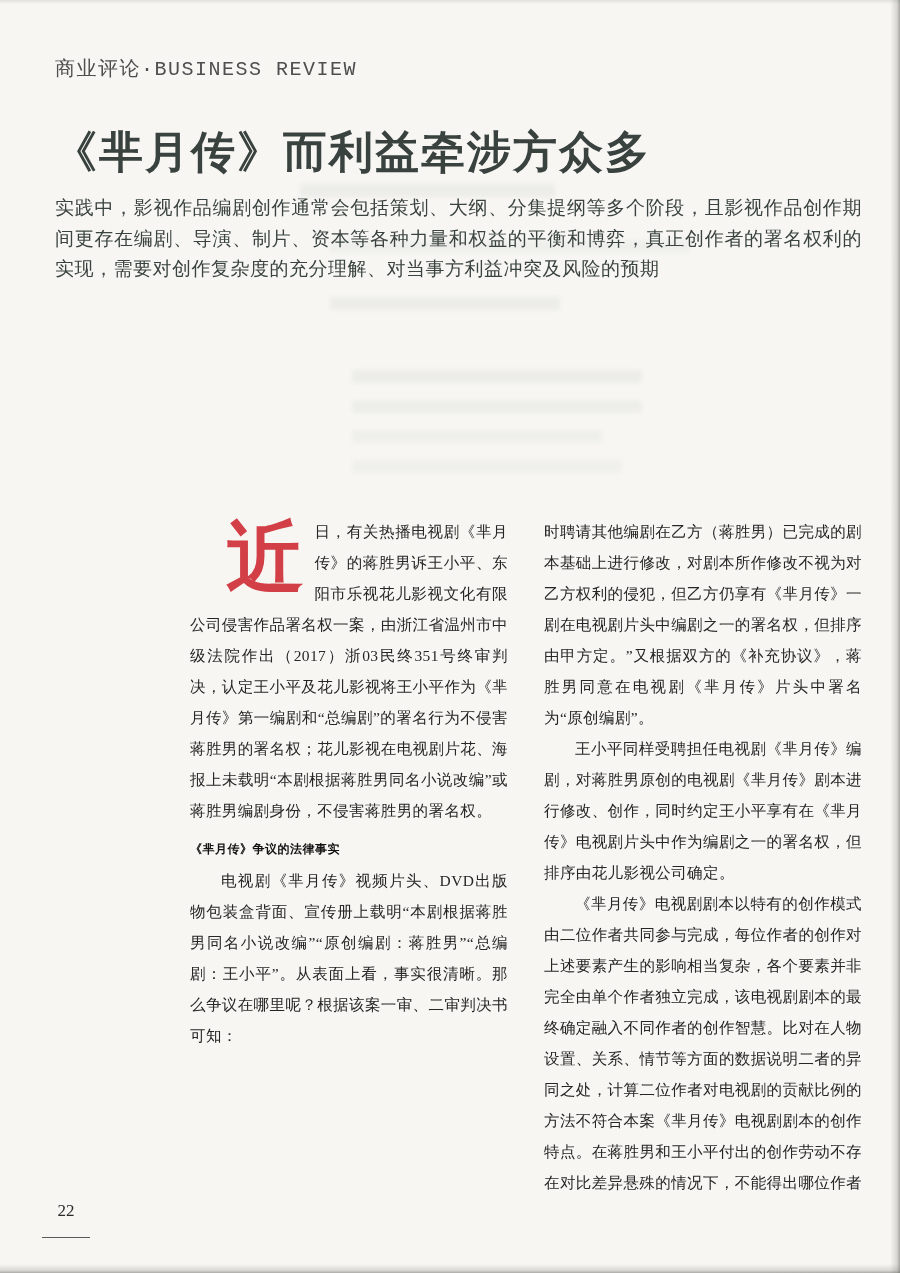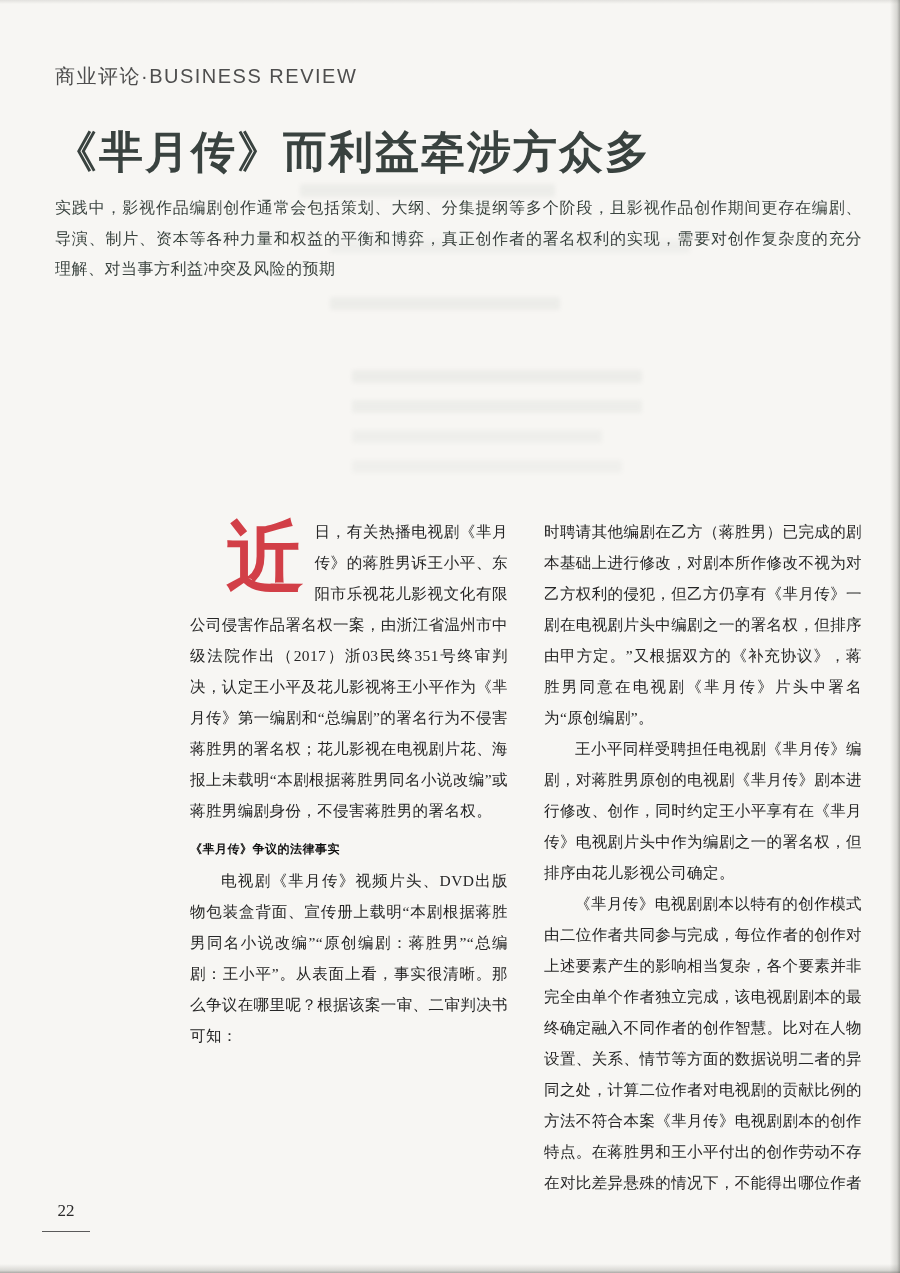--- a/index.html
+++ b/index.html
@@ -19,8 +19,8 @@
   .ghost{position:absolute;background:#76857d;opacity:.08;filter:blur(2px);border-radius:2px;}
 
   .kicker{position:absolute;left:55px;top:55px;
-    font-family:Liberation Sans, sans-serif;
-    font-size:20px;color:#4e4e4e;letter-spacing:1.5px;margin-top:8px;}
+    font-family:Liberation Mono, monospace;
+    font-size:20px;color:#4e4e4e;letter-spacing:1.5px;}
 
   .title{position:absolute;left:53px;top:126px;margin:0;
     font-family:"Liberation Sans","DejaVu Sans",sans-serif;

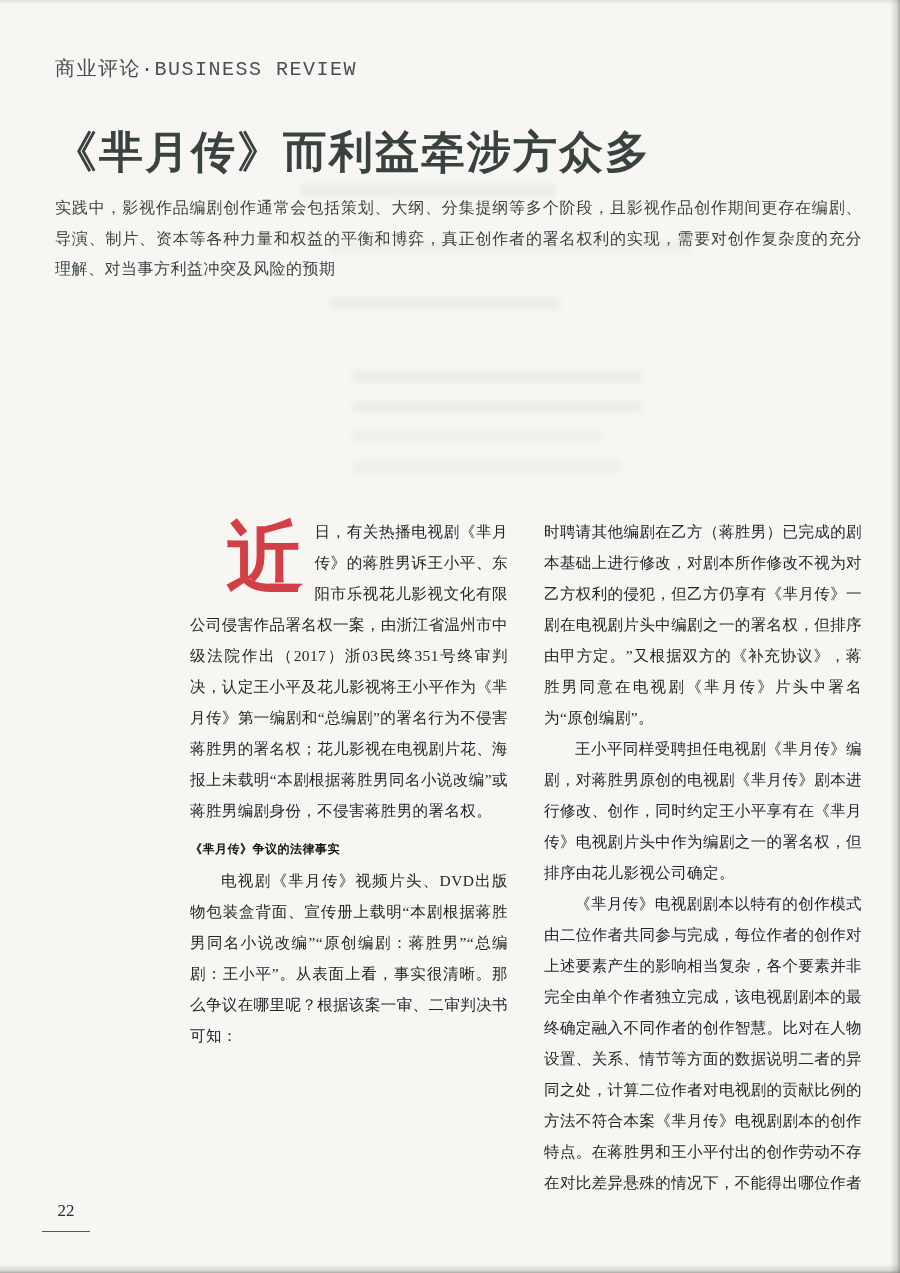--- a/index.html
+++ b/index.html
@@ -28,7 +28,7 @@
 
   .lead{position:absolute;left:55px;top:193px;width:807px;margin:0;
     font-family:Liberation Sans, sans-serif;
-    font-size:16px;line-height:30.5px;color:#3a433f;letter-spacing:.5px;
+    font-size:19px;line-height:30.5px;color:#3a433f;letter-spacing:.5px;
     text-align:justify;}
 
   .byline{position:absolute;left:55px;top:322px;font-size:18px;font-weight:bold;color:#262626;}

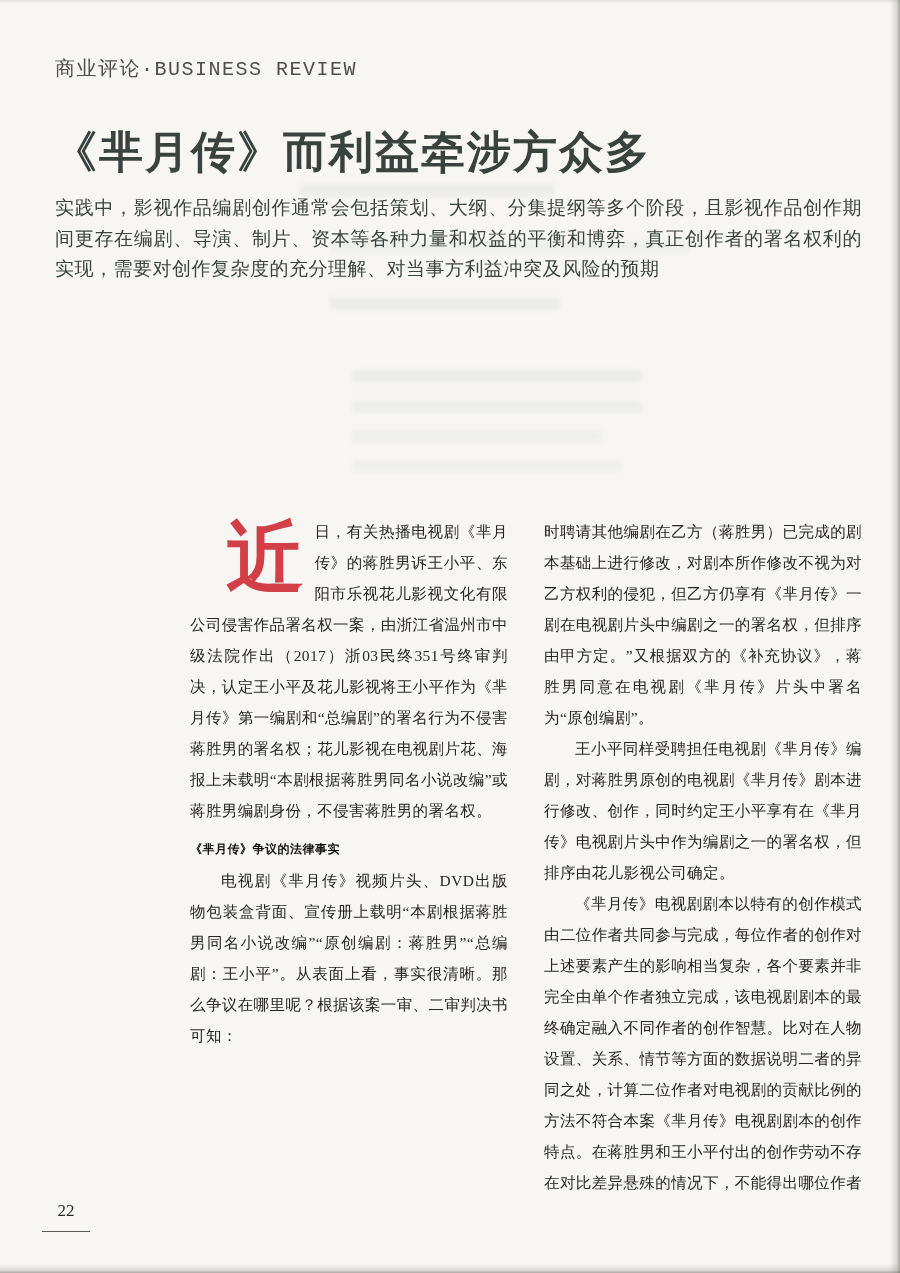--- a/index.html
+++ b/index.html
@@ -48,7 +48,7 @@
     font-size:12px;font-weight:800;color:#121212;letter-spacing:.5px;}
 
   .pagenum{position:absolute;left:42px;top:1201px;width:48px;text-align:center;
-    font-size:17px;color:#2a2a2a;border-bottom:1.5px solid #5a5a5a;padding-bottom:10px;}
+    font-size:17px;color:#2a2a2a;border-bottom:1.5px solid #5a5a5a;padding-bottom:16px;}
 </style>
 </head>
 <body>

